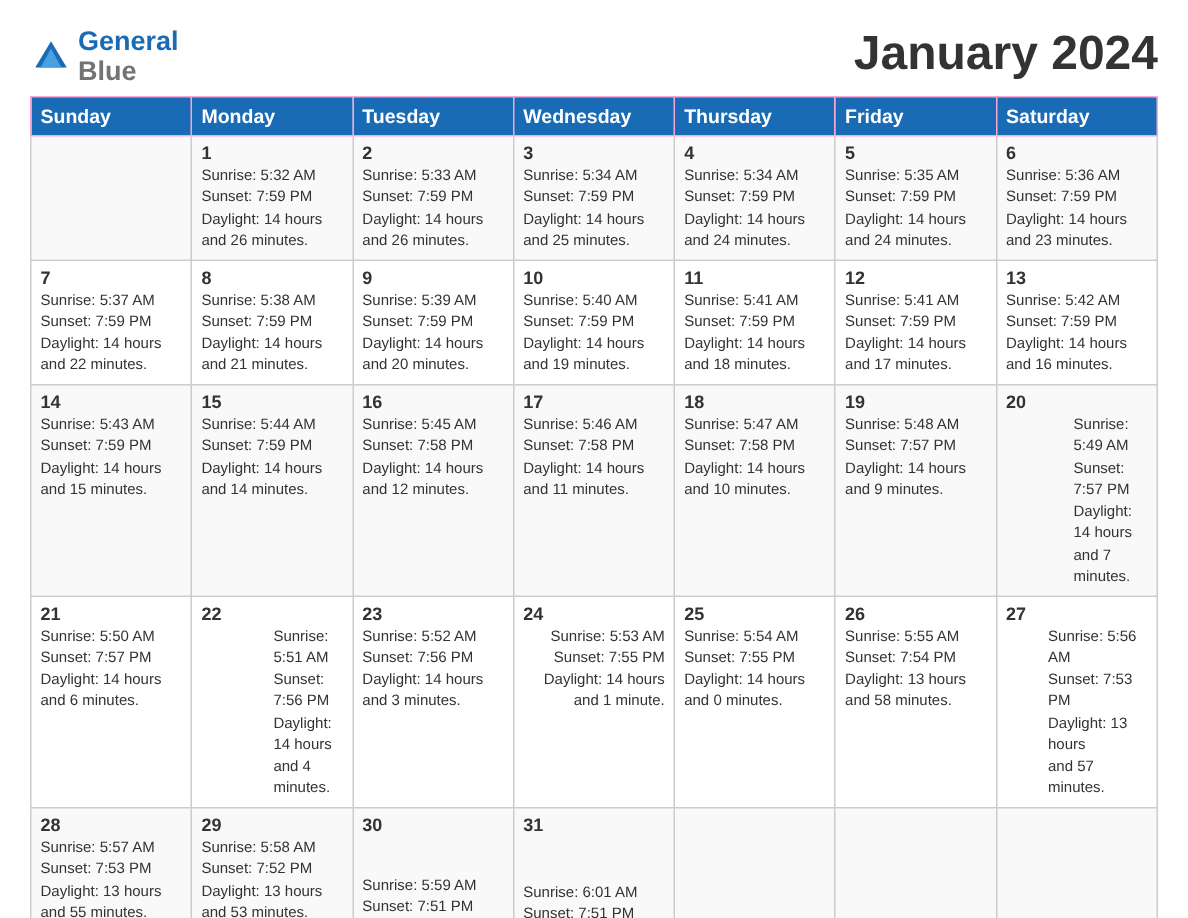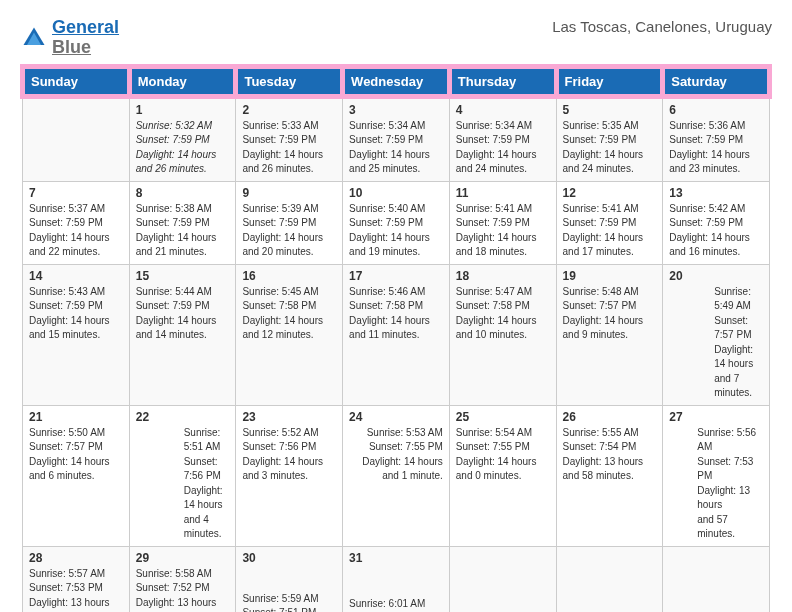--- a/index.html
+++ b/index.html
@@ -33,7 +33,6 @@
     }
     .logo-text span {
       color: #1a6bb5;
-      text-decoration: underline;
     }
     .logo-icon {
       width: 28px;

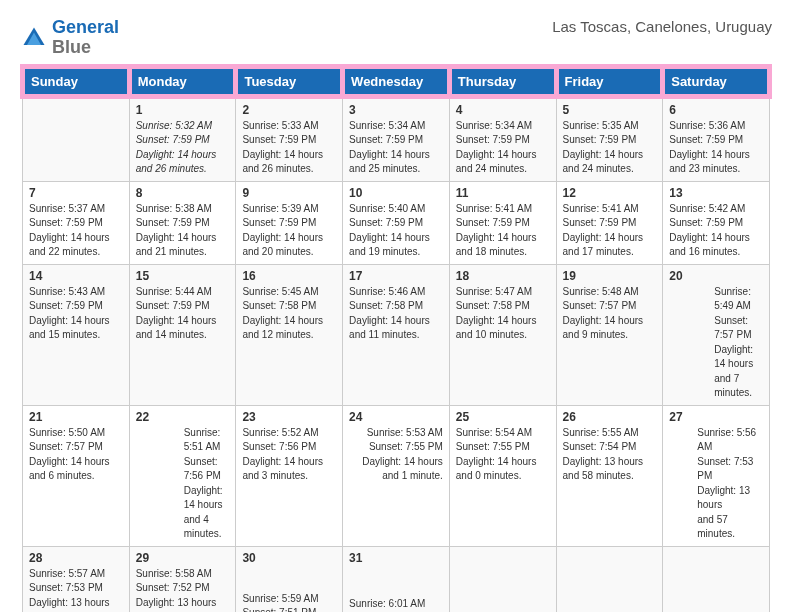--- a/index.html
+++ b/index.html
@@ -107,6 +107,7 @@
       </div>
     </div>
     <div class="title-block">
+      <div class="main-title">January 2024</div>
       <div class="subtitle">Las Toscas, Canelones, Uruguay</div>
     </div>
   </div>

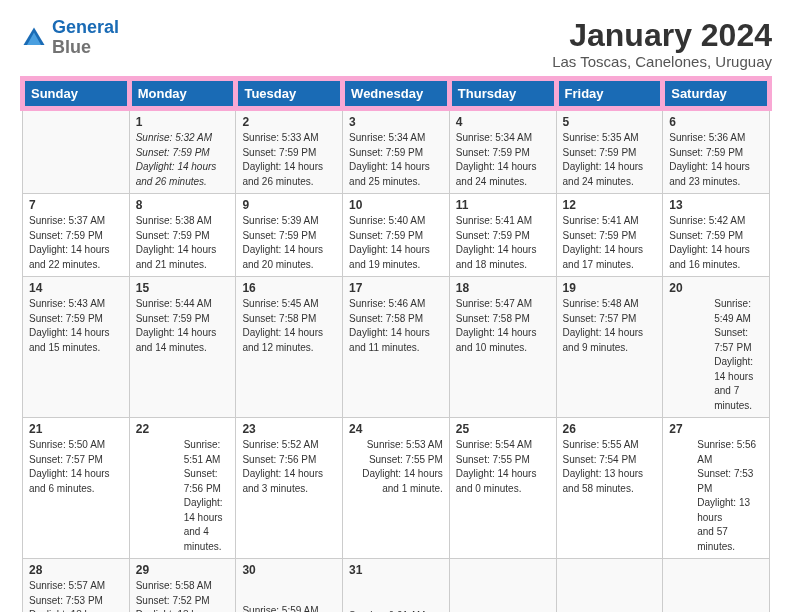--- a/index.html
+++ b/index.html
@@ -108,7 +108,6 @@
     </div>
     <div class="title-block">
       <div class="main-title">January 2024</div>
-      <div class="subtitle">Las Toscas, Canelones, Uruguay</div>
     </div>
   </div>
 

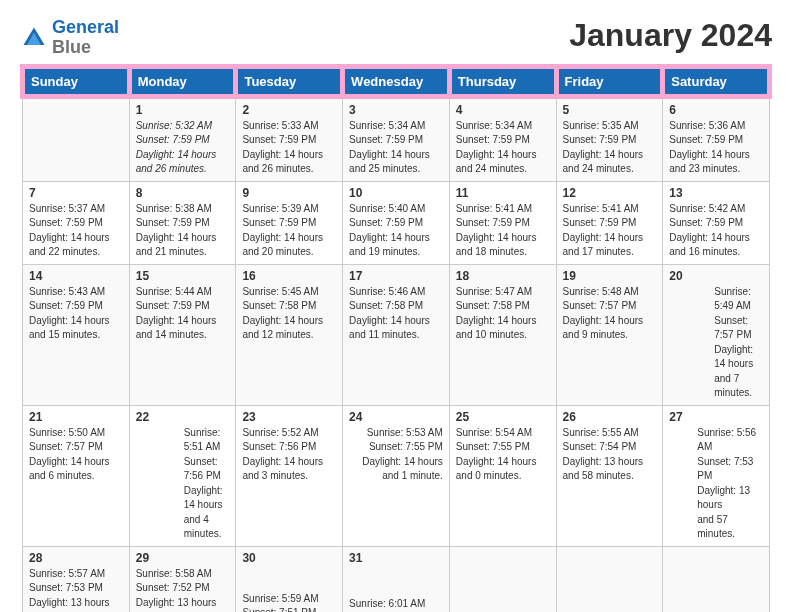--- a/index.html
+++ b/index.html
@@ -63,7 +63,7 @@
       font-weight: bold;
       padding: 5px 6px;
       text-align: left;
-      border: 5px solid #f9a8d4;
+      border: 1px solid #f9a8d4;
     }
     tbody tr td {
       border: 1px solid #ccc;

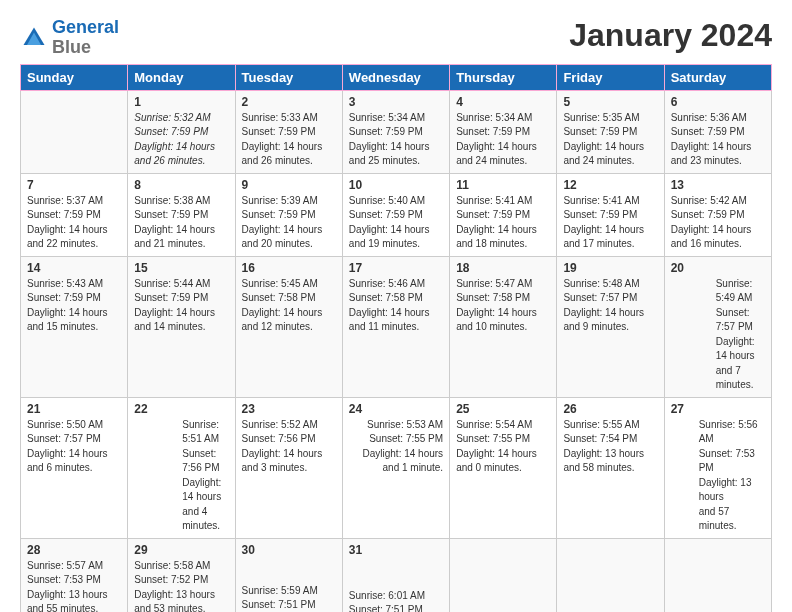--- a/index.html
+++ b/index.html
@@ -128,7 +128,7 @@
           <td></td>
           <td>
             <span class="day-num">1</span>
-            <div class="cell-info" style="white-space: pre-line; font-style: italic;">Sunrise: 5:32 AM
+            <div class="cell-info" style="white-space: pre-line;">Sunrise: 5:32 AM
 Sunset: 7:59 PM
 Daylight: 14 hours
 and 26 minutes.</div>

